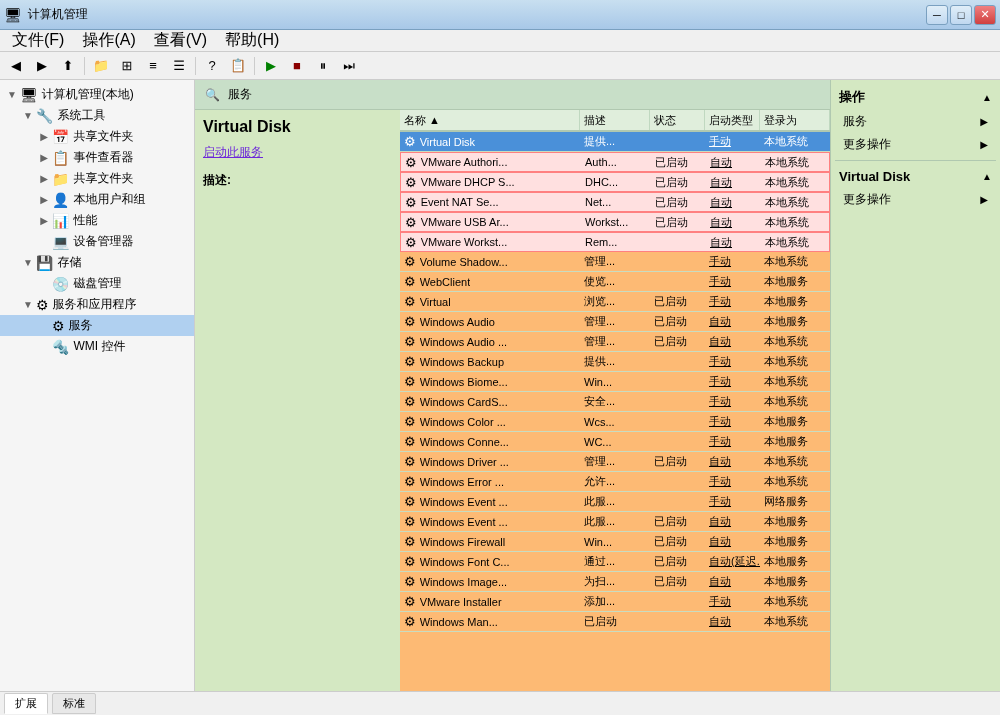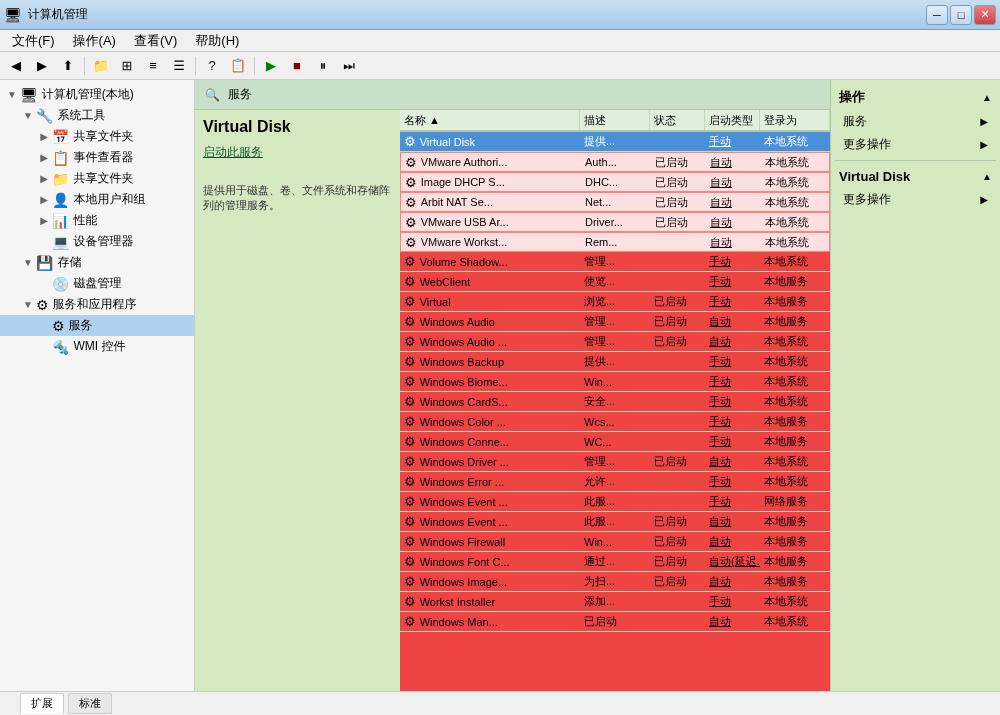--- a/index.html
+++ b/index.html
@@ -43,7 +43,7 @@
     .menu-item {
       padding: 2px 8px;
       cursor: pointer;
-      font-size: 13px;
+      font-size: 16px;
     }
 
     

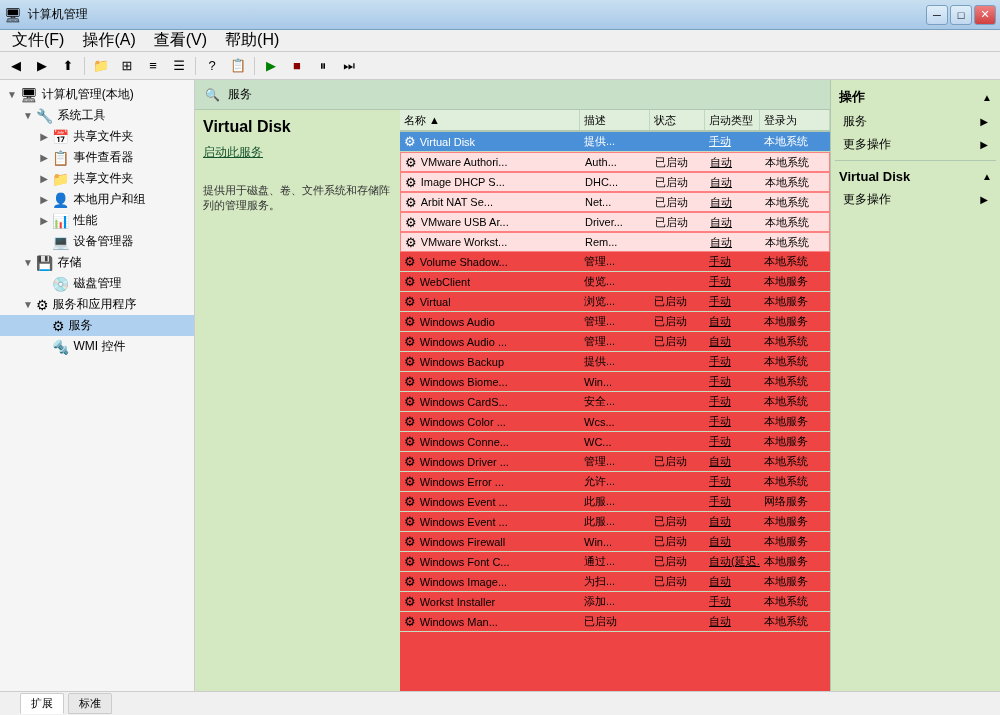--- a/index.html
+++ b/index.html
@@ -135,7 +135,7 @@
     
     .services-list-panel {
       flex: 1;
-      background: #ef4444;
+      background: #fdba74;
       overflow: hidden;
       display: flex;
       flex-direction: column;

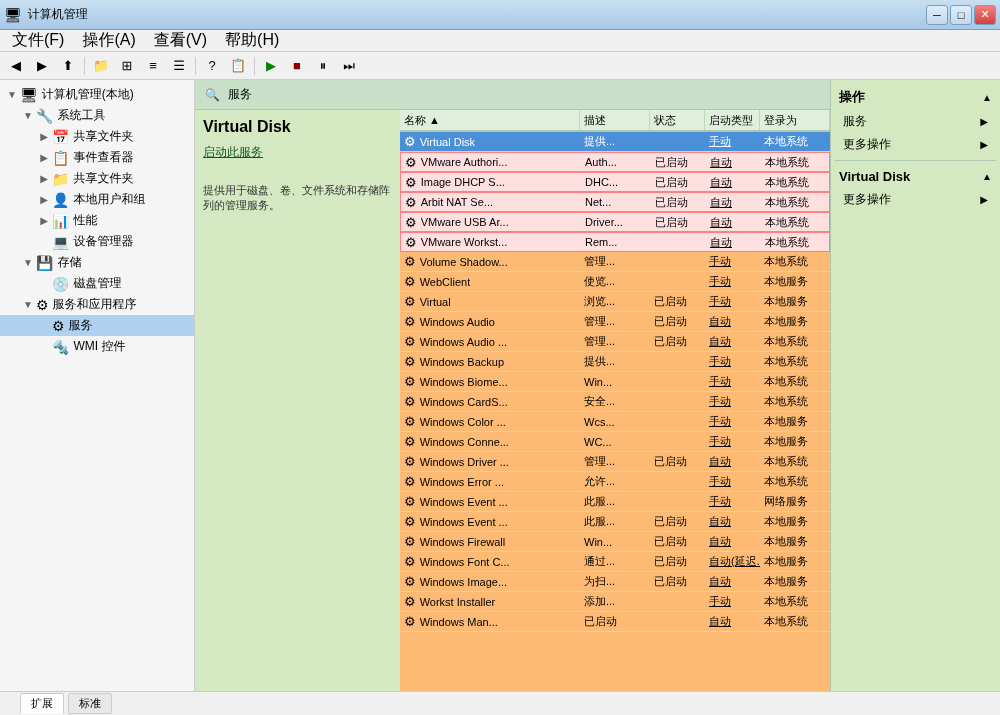--- a/index.html
+++ b/index.html
@@ -128,7 +128,7 @@
       flex-shrink: 0;
     }
     .service-name-big { font-size: 16px; font-weight: bold; margin-bottom: 8px; color: #000; }
-    .service-link { color: #14532d; text-decoration: underline; cursor: pointer; margin-bottom: 22px; display: block; }
+    .service-link { color: #6d28d9; text-decoration: underline; cursor: pointer; margin-bottom: 11px; display: block; }
     .desc-label { font-weight: bold; margin-bottom: 4px; }
     .desc-text { font-size: 11px; line-height: 1.4; color: #333; }
 

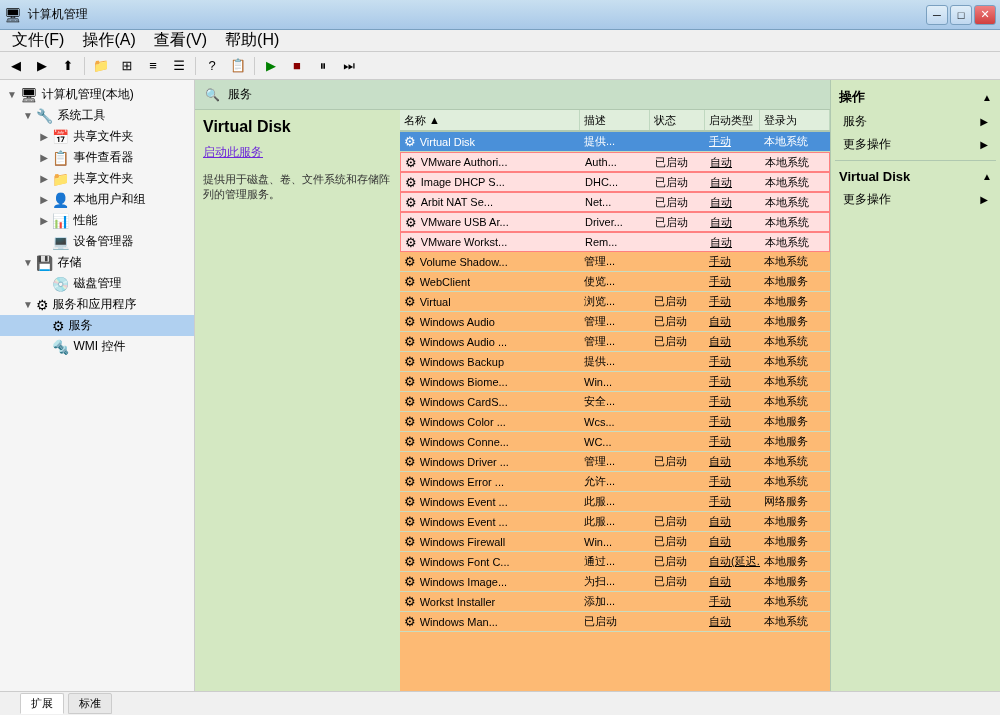--- a/index.html
+++ b/index.html
@@ -373,6 +373,7 @@
       <div class="desc-panel">
         <div class="service-name-big">Virtual Disk</div>
         <a class="service-link">启动此服务</a>
+        <div class="desc-label">描述:</div>
         <div class="desc-text">提供用于磁盘、卷、文件系统和存储阵列的管理服务。</div>
       </div>
 

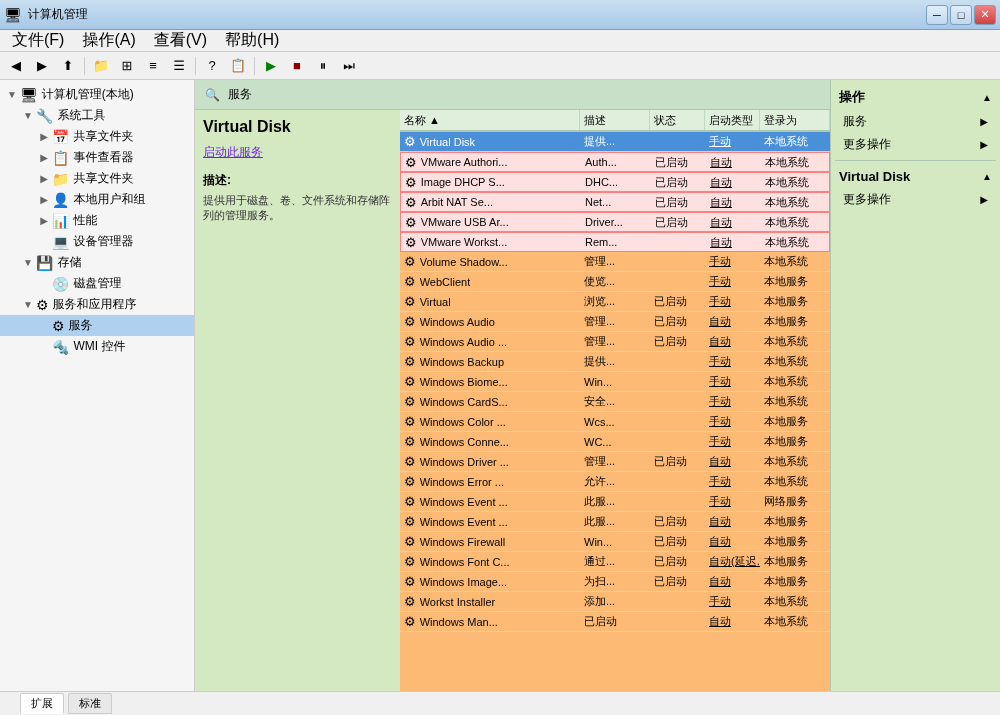--- a/index.html
+++ b/index.html
@@ -411,7 +411,7 @@
             <div class="table-row highlighted">
     <div class="td td-name">
       <span class="service-icon">⚙</span>
-      <span style="overflow:hidden;text-overflow:ellipsis;white-space:nowrap">Image DHCP S...</span>
+      <span style="overflow:hidden;text-overflow:ellipsis;white-space:nowrap">VMware DHCP S...</span>
     </div>
     <div class="td td-desc">DHC...</div>
     <div class="td td-status">已启动</div>

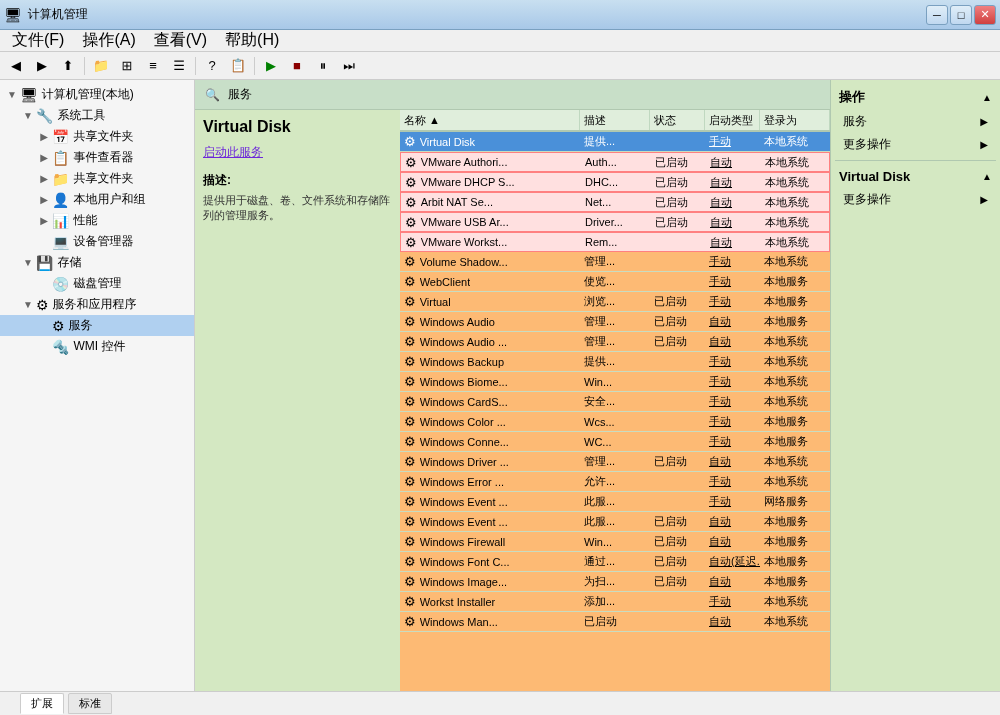--- a/index.html
+++ b/index.html
@@ -374,7 +374,6 @@
         <div class="service-name-big">Virtual Disk</div>
         <a class="service-link">启动此服务</a>
         <div class="desc-label">描述:</div>
-        <div class="desc-text">提供用于磁盘、卷、文件系统和存储阵列的管理服务。</div>
       </div>
 
       <div class="services-list-panel">

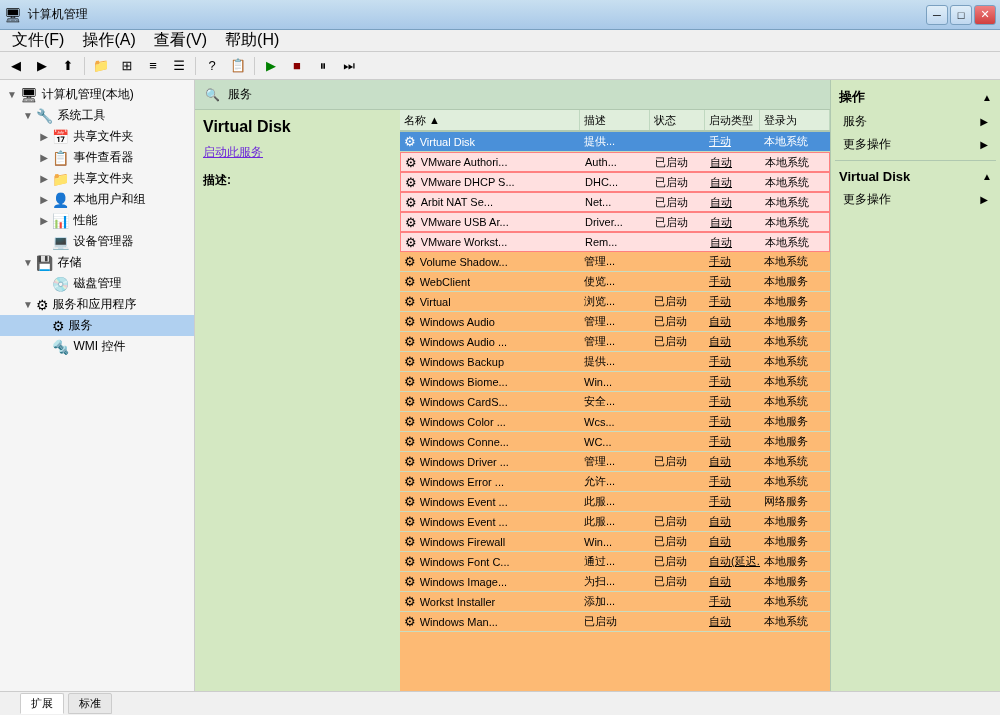--- a/index.html
+++ b/index.html
@@ -420,7 +420,7 @@
             <div class="table-row highlighted">
     <div class="td td-name">
       <span class="service-icon">⚙</span>
-      <span style="overflow:hidden;text-overflow:ellipsis;white-space:nowrap">Arbit NAT Se...</span>
+      <span style="overflow:hidden;text-overflow:ellipsis;white-space:nowrap">Event NAT Se...</span>
     </div>
     <div class="td td-desc">Net...</div>
     <div class="td td-status">已启动</div>

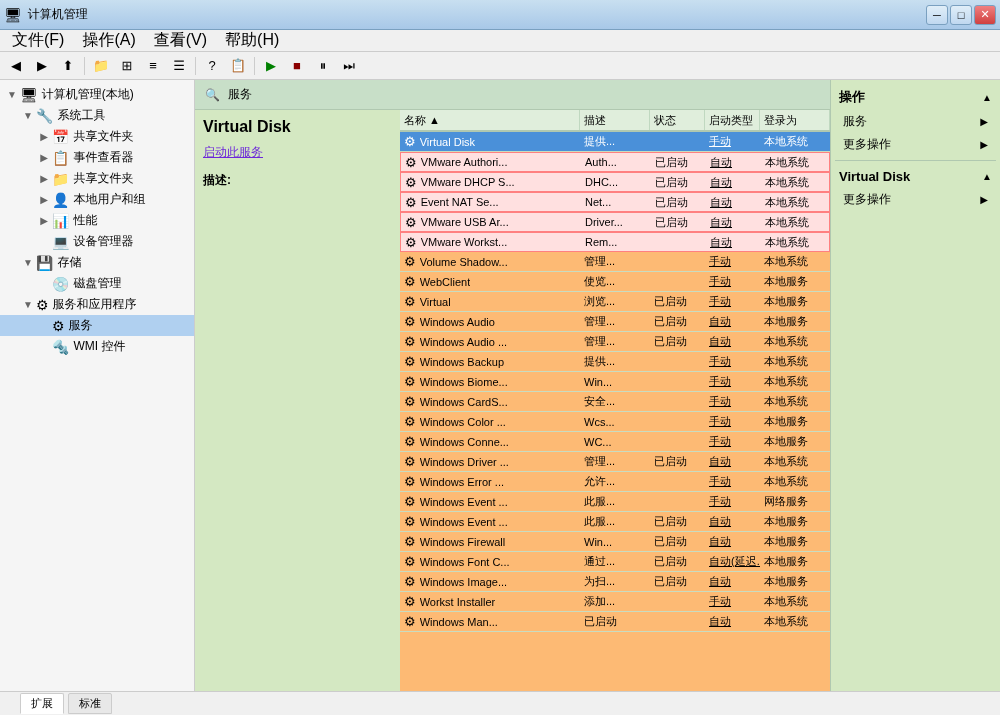--- a/index.html
+++ b/index.html
@@ -432,7 +432,7 @@
       <span class="service-icon">⚙</span>
       <span style="overflow:hidden;text-overflow:ellipsis;white-space:nowrap">VMware USB Ar...</span>
     </div>
-    <div class="td td-desc">Driver...</div>
+    <div class="td td-desc">Workst...</div>
     <div class="td td-status">已启动</div>
     <div class="td td-startup">自动</div>
     <div class="td td-login">本地系统</div>

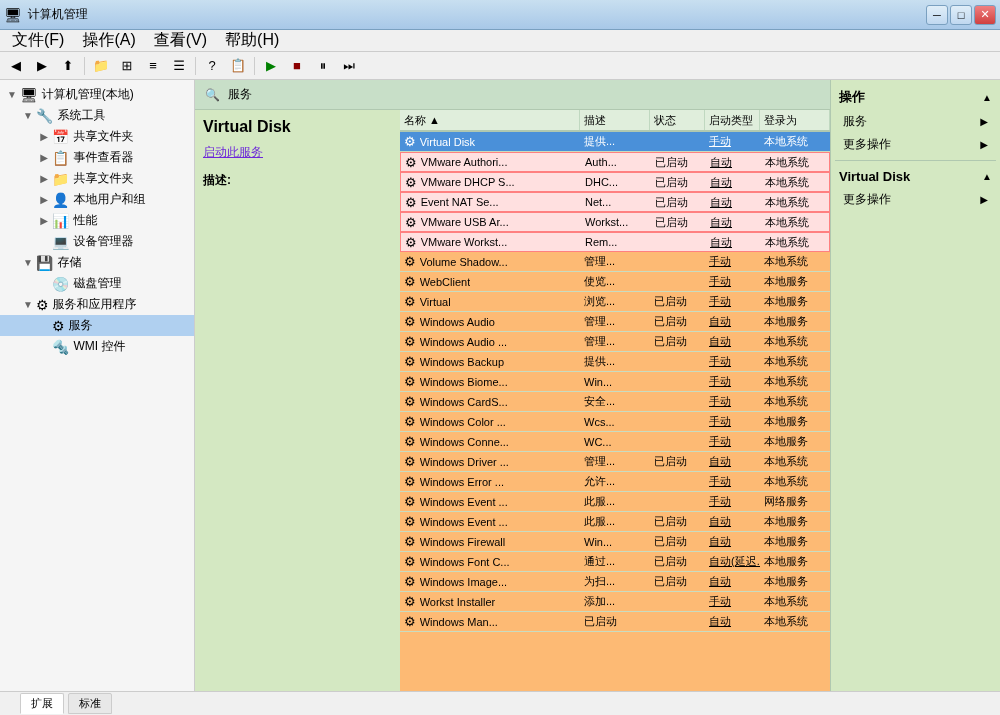--- a/index.html
+++ b/index.html
@@ -620,7 +620,7 @@
             <div class="table-row">
     <div class="td td-name">
       <span class="service-icon">⚙</span>
-      <span style="overflow:hidden;text-overflow:ellipsis;white-space:nowrap">Workst Installer</span>
+      <span style="overflow:hidden;text-overflow:ellipsis;white-space:nowrap">VMware Installer</span>
     </div>
     <div class="td td-desc">添加...</div>
     <div class="td td-status"></div>

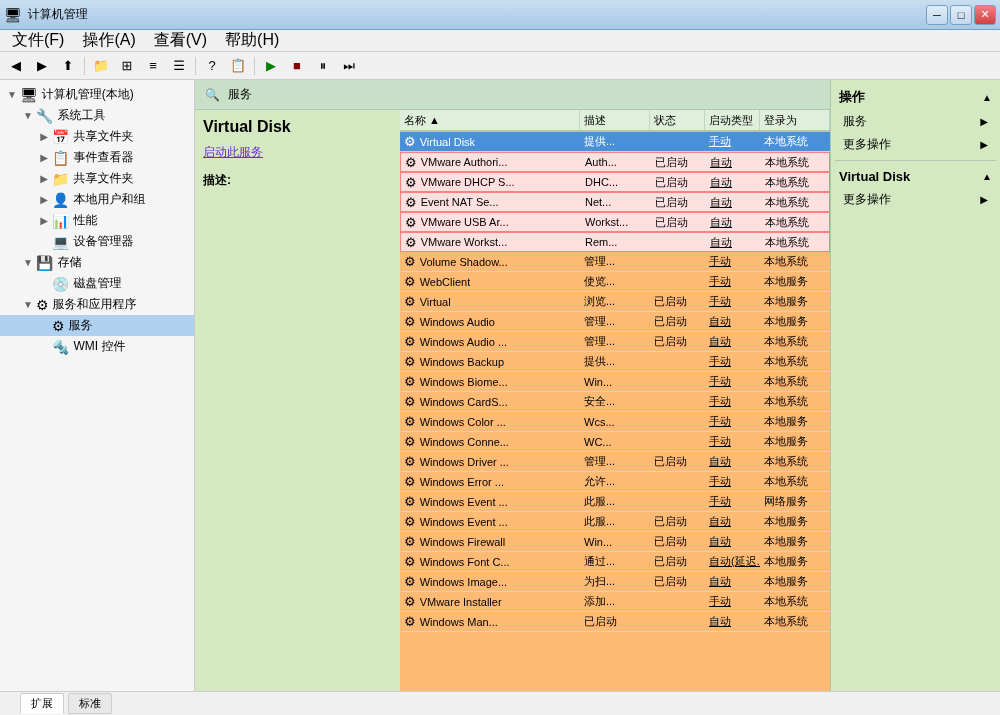--- a/index.html
+++ b/index.html
@@ -243,7 +243,7 @@
       font-size: 11px;
       border-radius: 2px 2px 0 0;
     }
-    .status-tab.active { background: #fff; border-bottom-color: #fff; margin-left: 16px; }
+    .status-tab.active { background: #fff; border-bottom-color: #fff; }
 
     
     .table-body::-webkit-scrollbar { width: 14px; }

